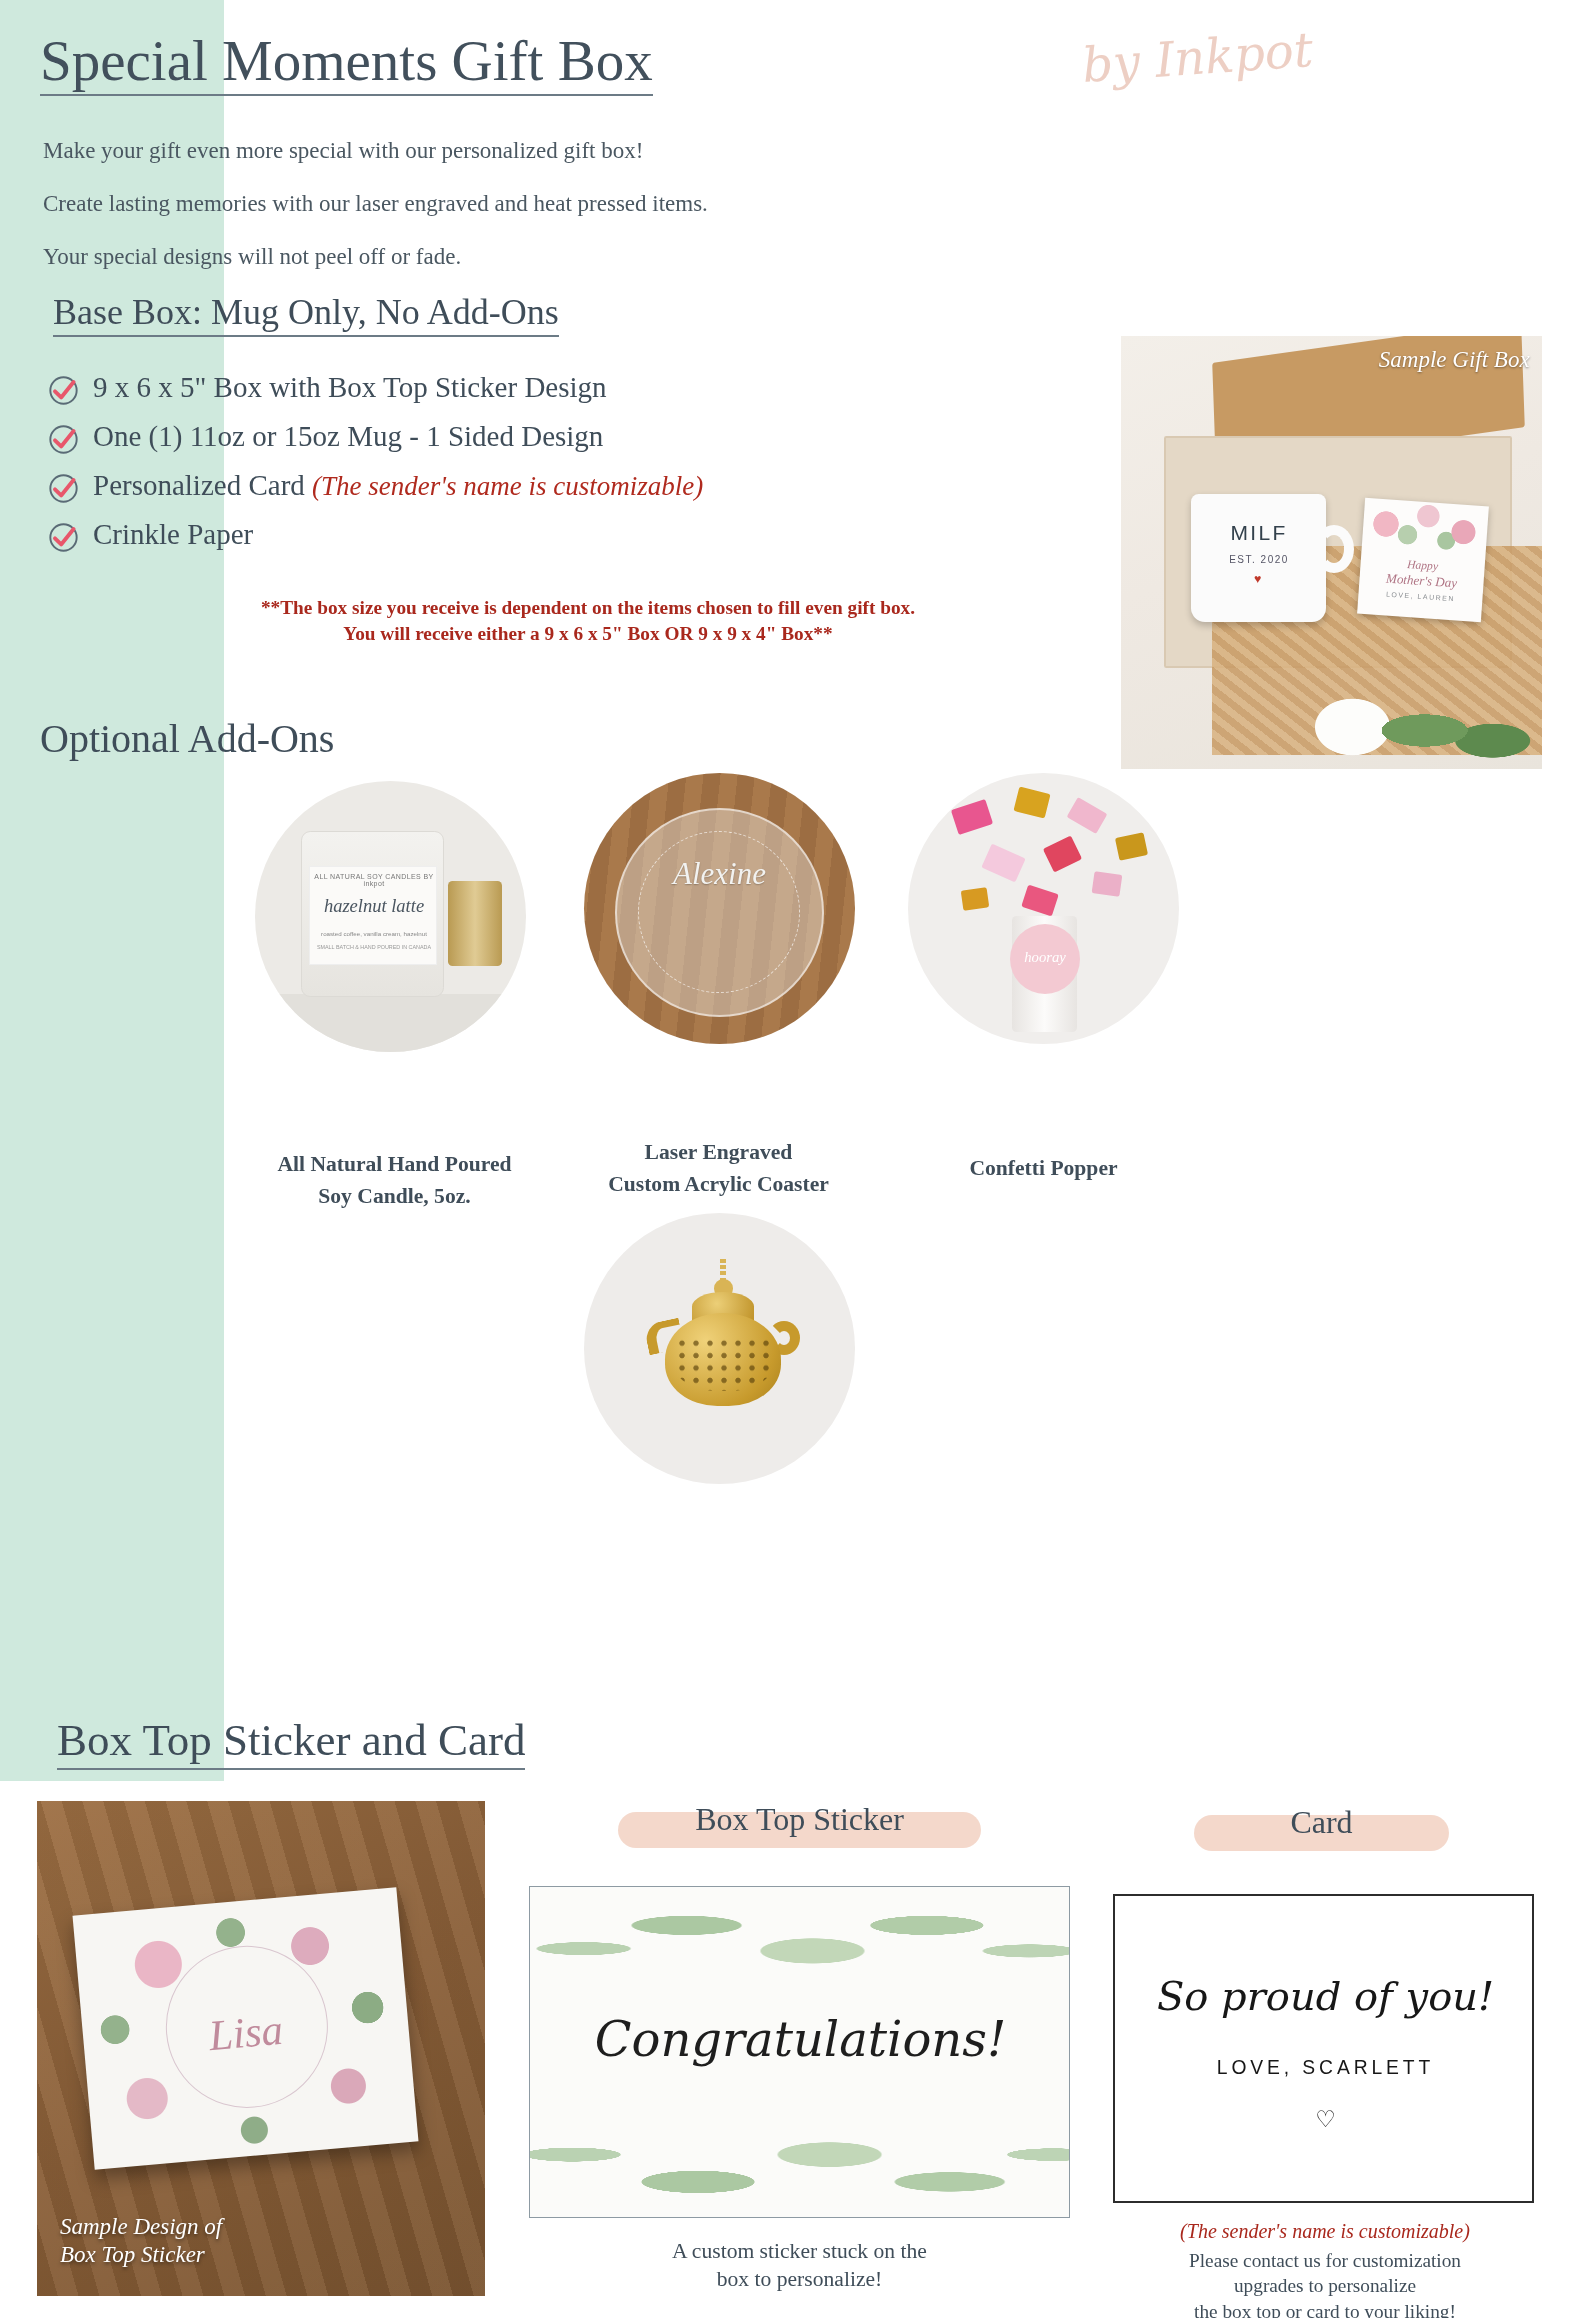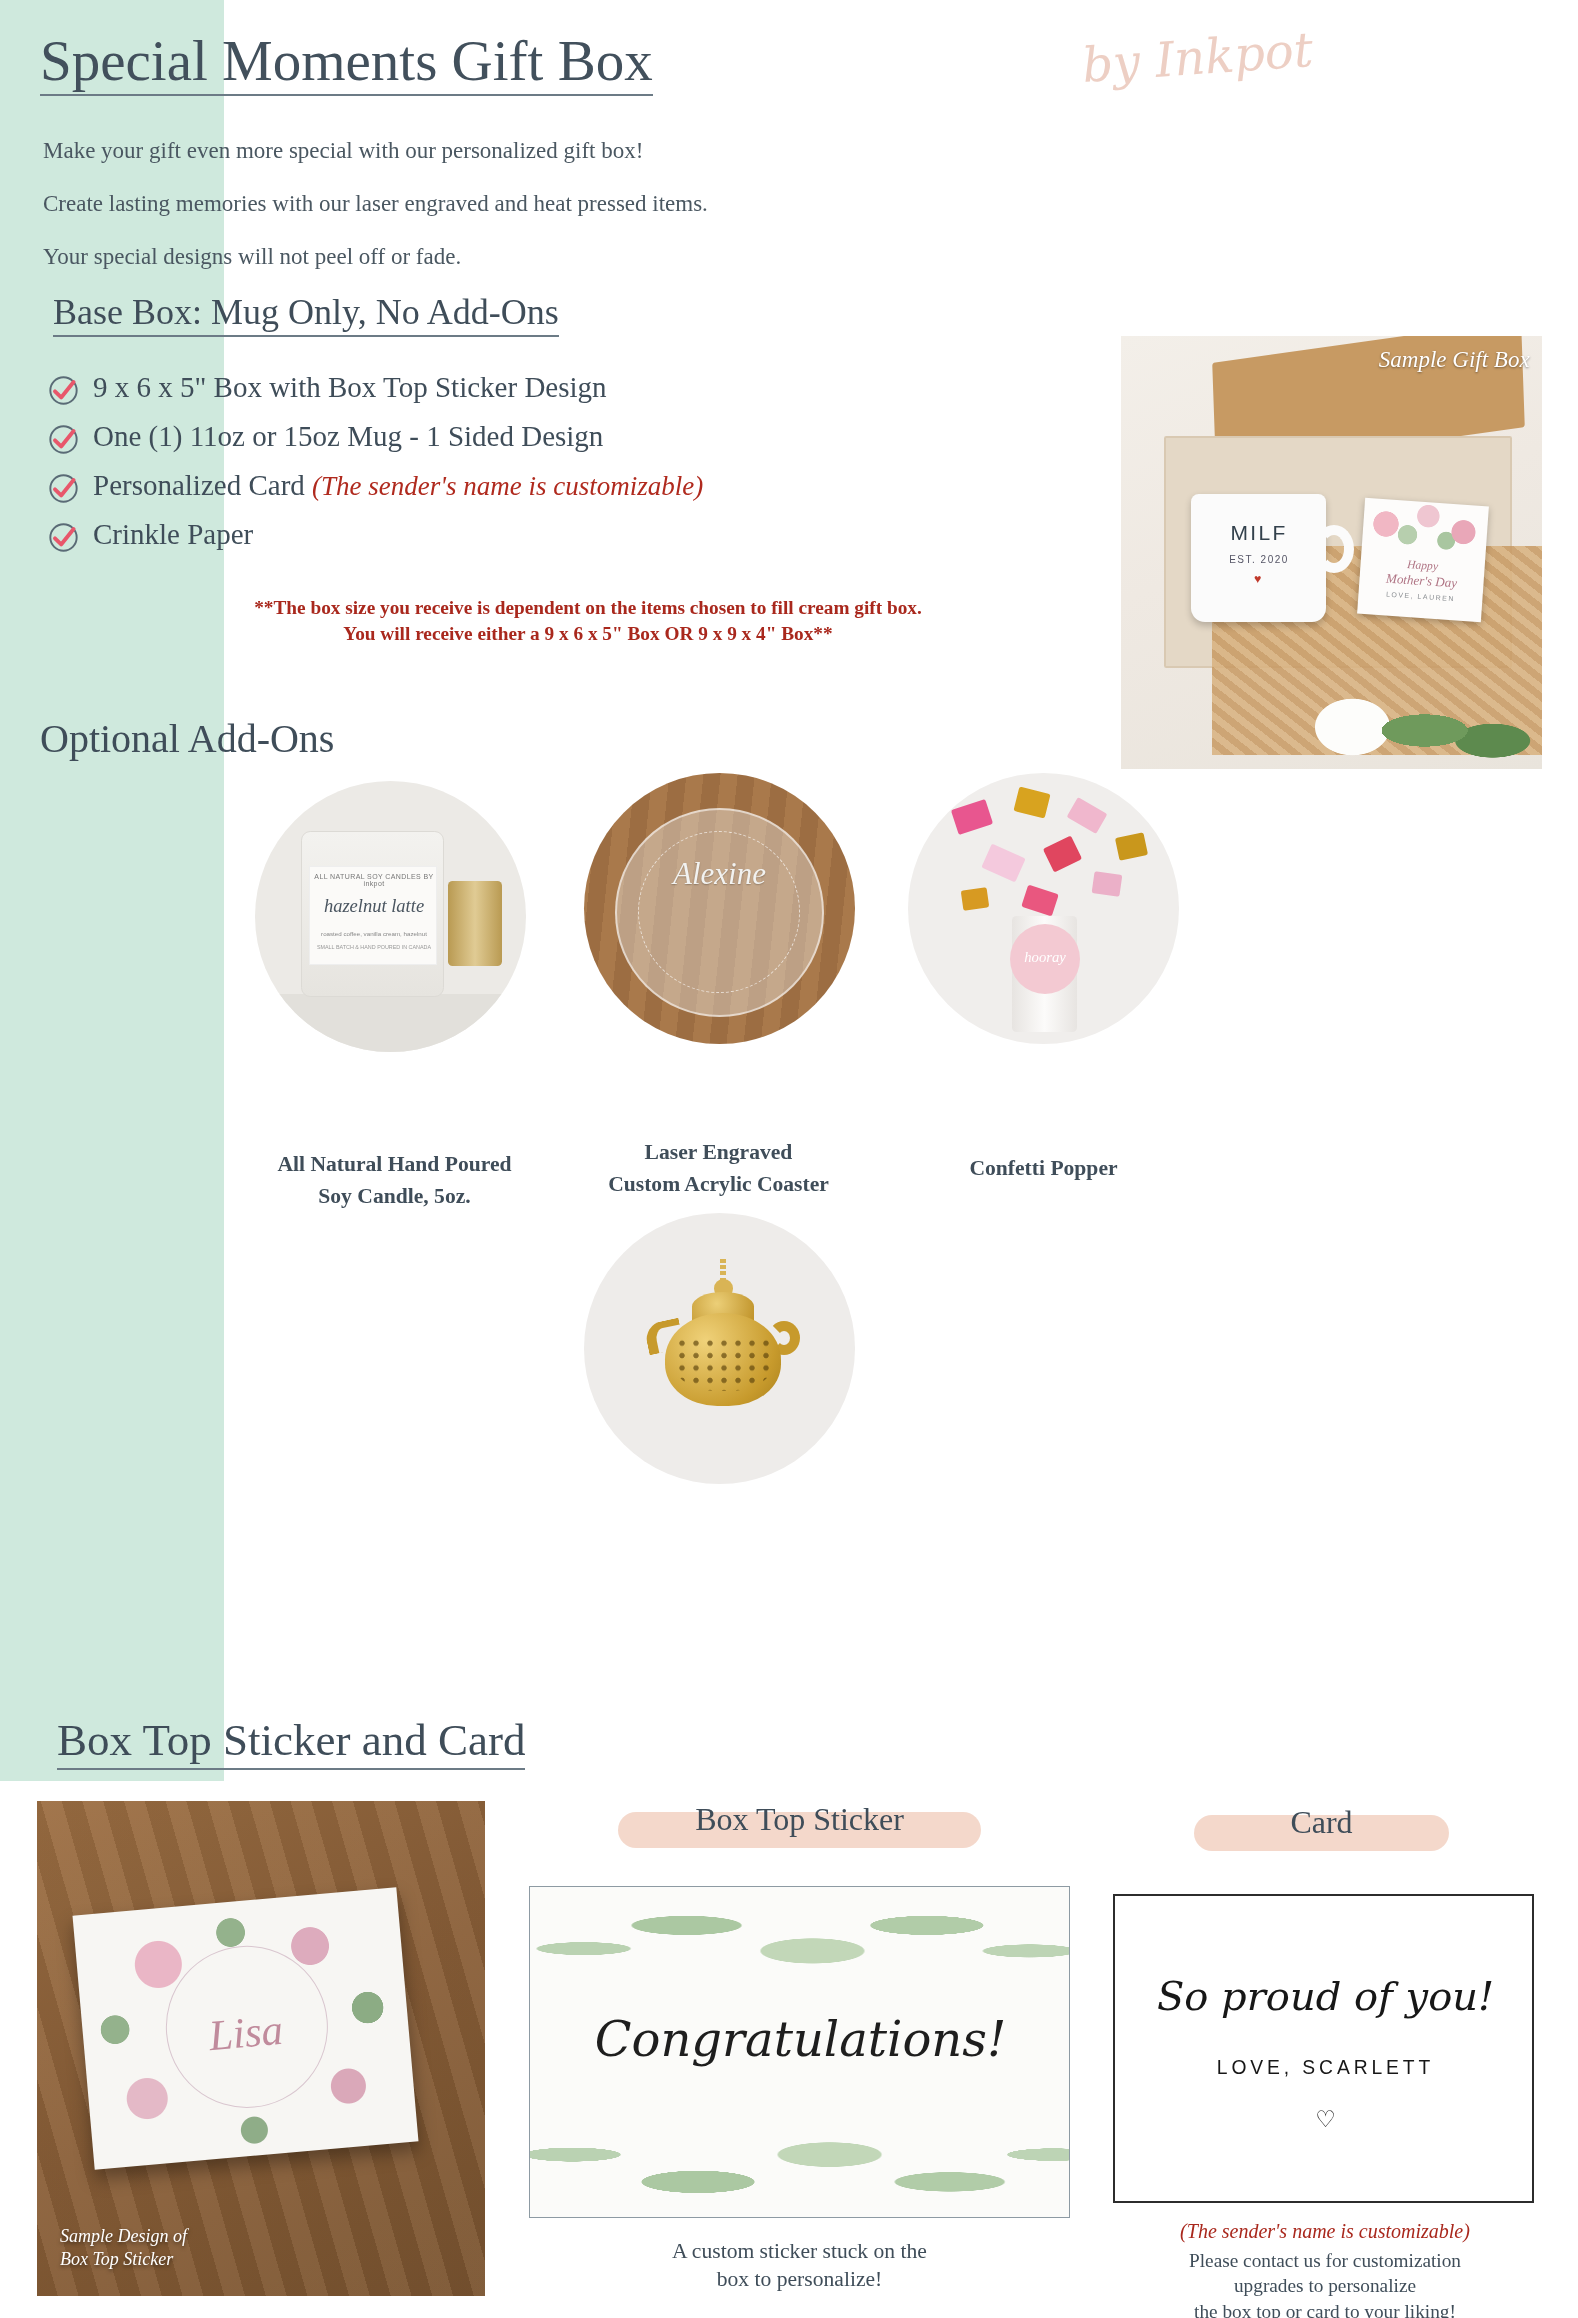--- a/index.html
+++ b/index.html
@@ -576,7 +576,7 @@
   </div>
 
   <div class="warn">
-    <div>**The box size you receive is dependent on the items chosen to fill cream gift box.</div>
+    <div>**The box size you receive is dependent on the items chosen to fill even gift box.</div>
     <div>You will receive either a 9 x 6 x 5" Box OR 9 x 9 x 4" Box**</div>
   </div>
 

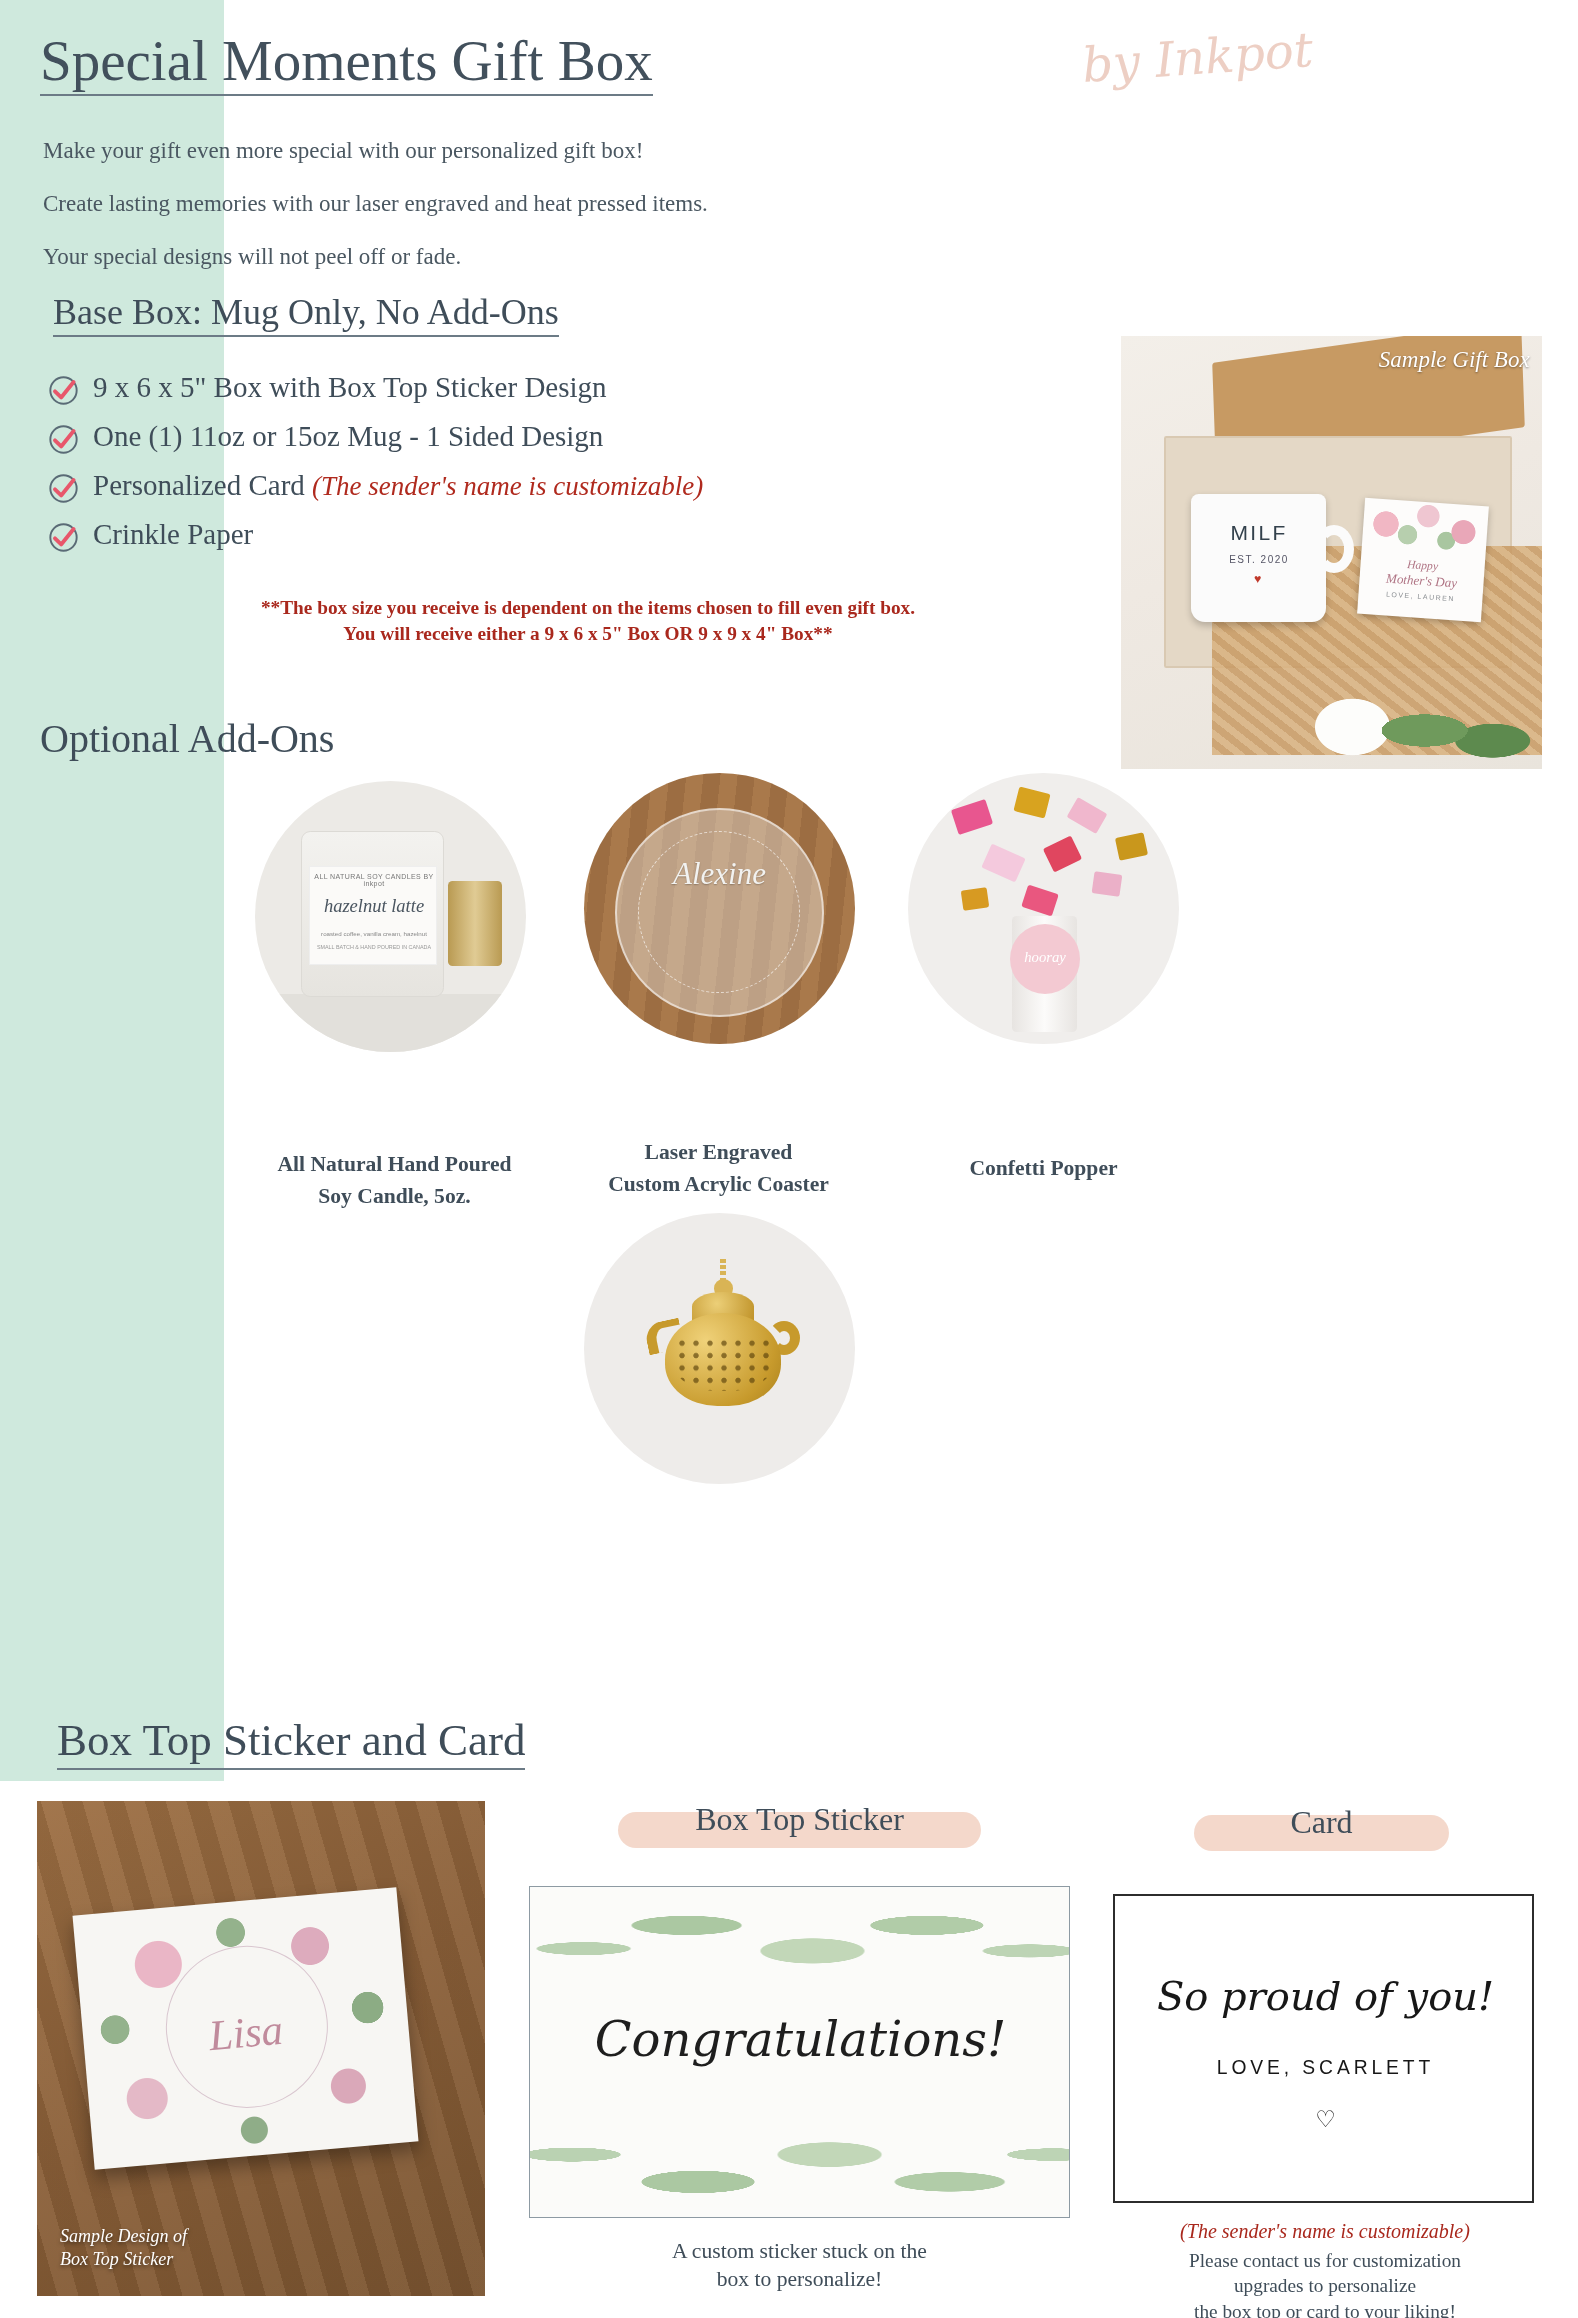--- a/index.html
+++ b/index.html
@@ -435,7 +435,7 @@
   }
   .sp-caption {
     position:absolute; left: 23px; bottom: 26px;
-    font-size: 18px; color:#ffffff; font-style: italic; line-height: 1.25;
+    font-size: 23px; color:#ffffff; font-style: italic; line-height: 1.25;
     text-shadow: 0 1.5px 3.9px rgba(0,0,0,.5);
   }
 

